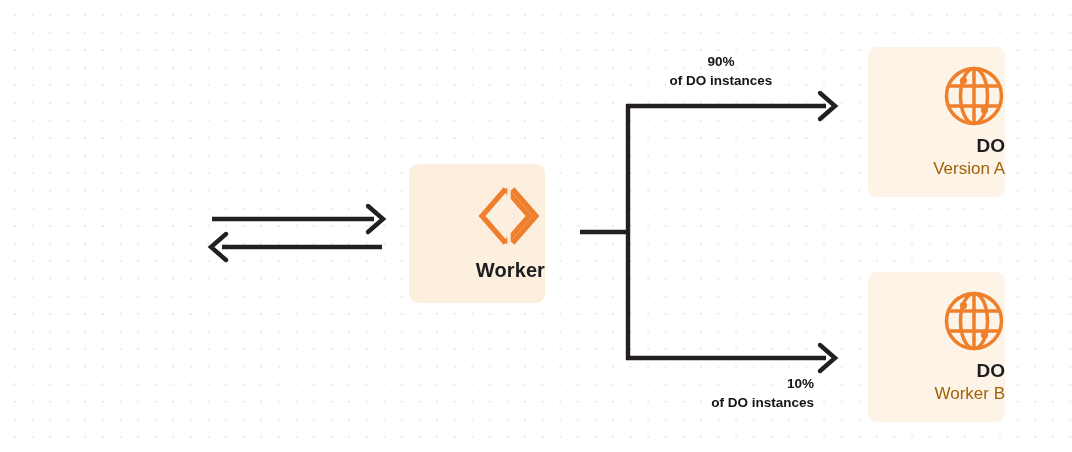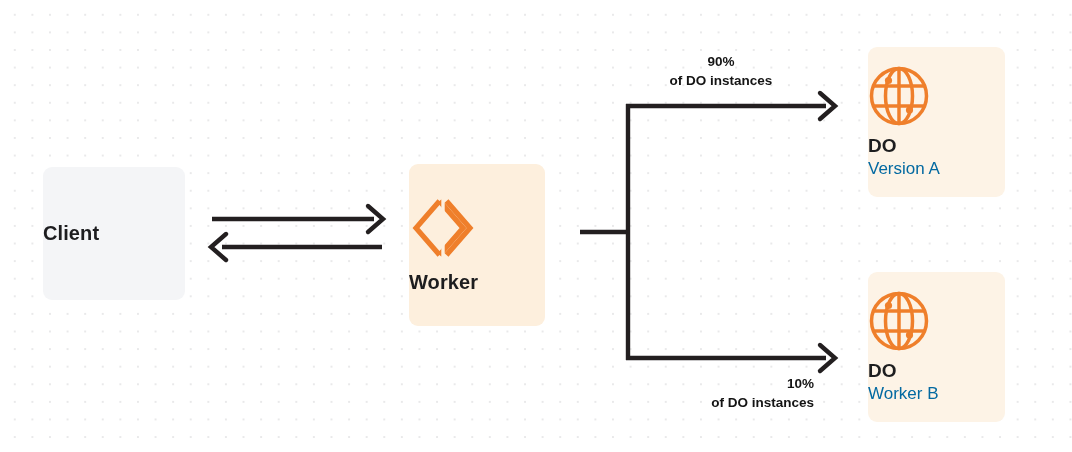--- a/index.html
+++ b/index.html
@@ -28,7 +28,7 @@
     border-radius: 9px;
     display: flex;
     flex-direction: column;
-    align-items: flex-start;
+    align-items: flex-end;
     justify-content: center;
     box-sizing: border-box;
   }

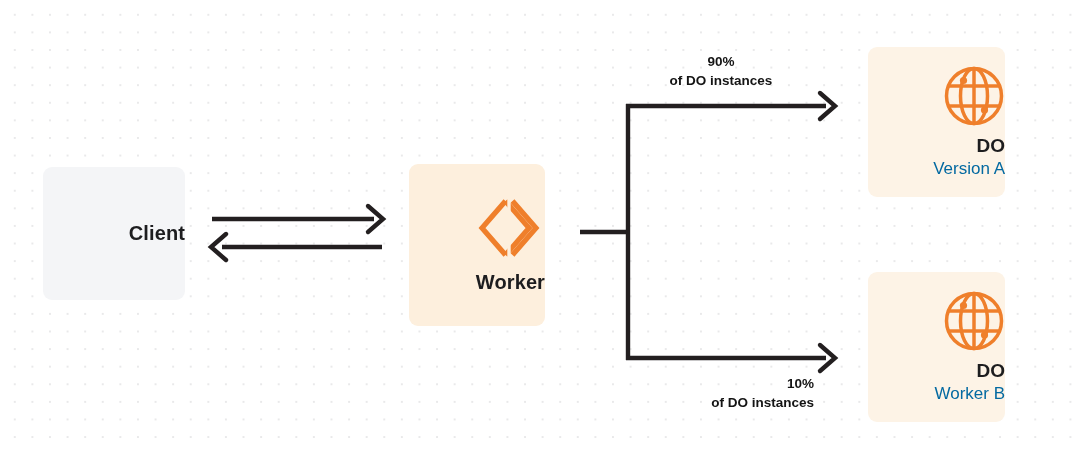--- a/index.html
+++ b/index.html
@@ -77,7 +77,7 @@
   .node-sub {
     font-size: 17px;
     font-weight: normal;
-    color: #0369a1;
+    color: #a16207;
     margin-top: 2px;
     line-height: 1.2;
   }

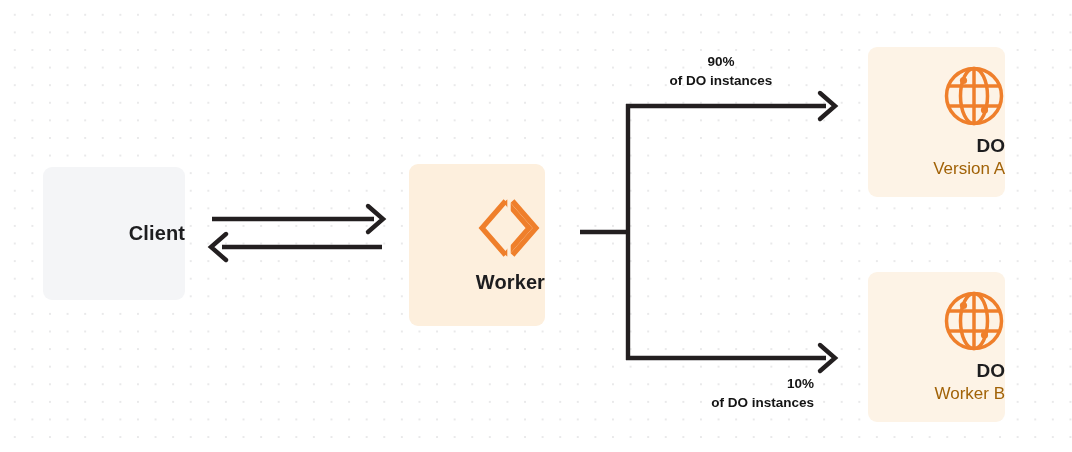--- a/index.html
+++ b/index.html
@@ -167,9 +167,6 @@
     <div>of DO instances</div>
   </div>
 
-  <div class="node node-client">
-    <div class="node-title">Client</div>
-  </div>
 
   <div class="node node-worker">
     <span class="icon-wrap">

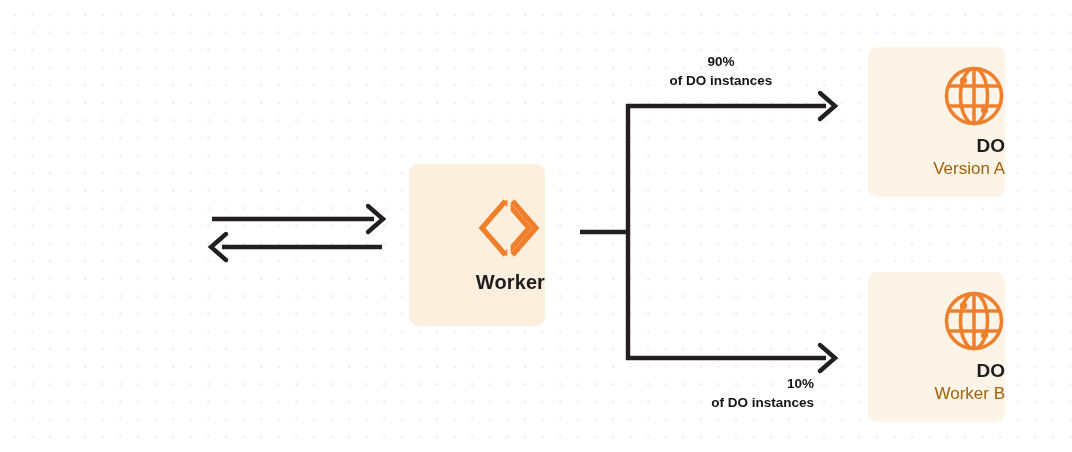--- a/index.html
+++ b/index.html
@@ -43,7 +43,7 @@
     left: 409px;
     top: 164px;
     width: 136px;
-    height: 162px;
+    height: 139px;
     background: #fdefdd;
   }
   .node-do-a {

